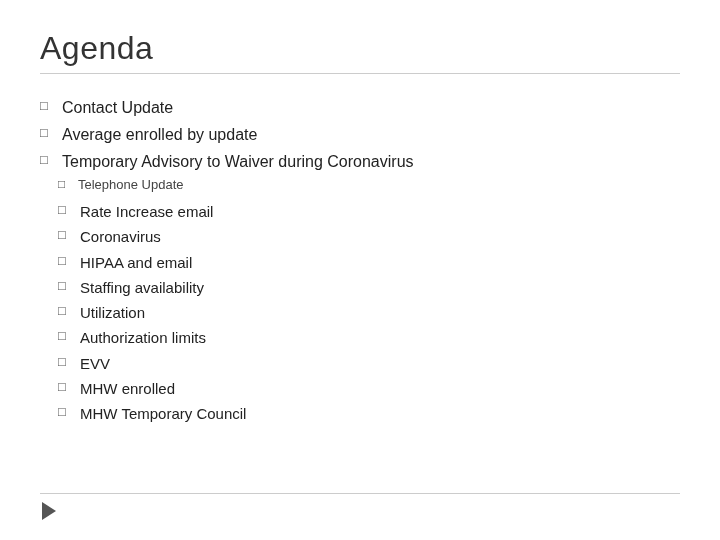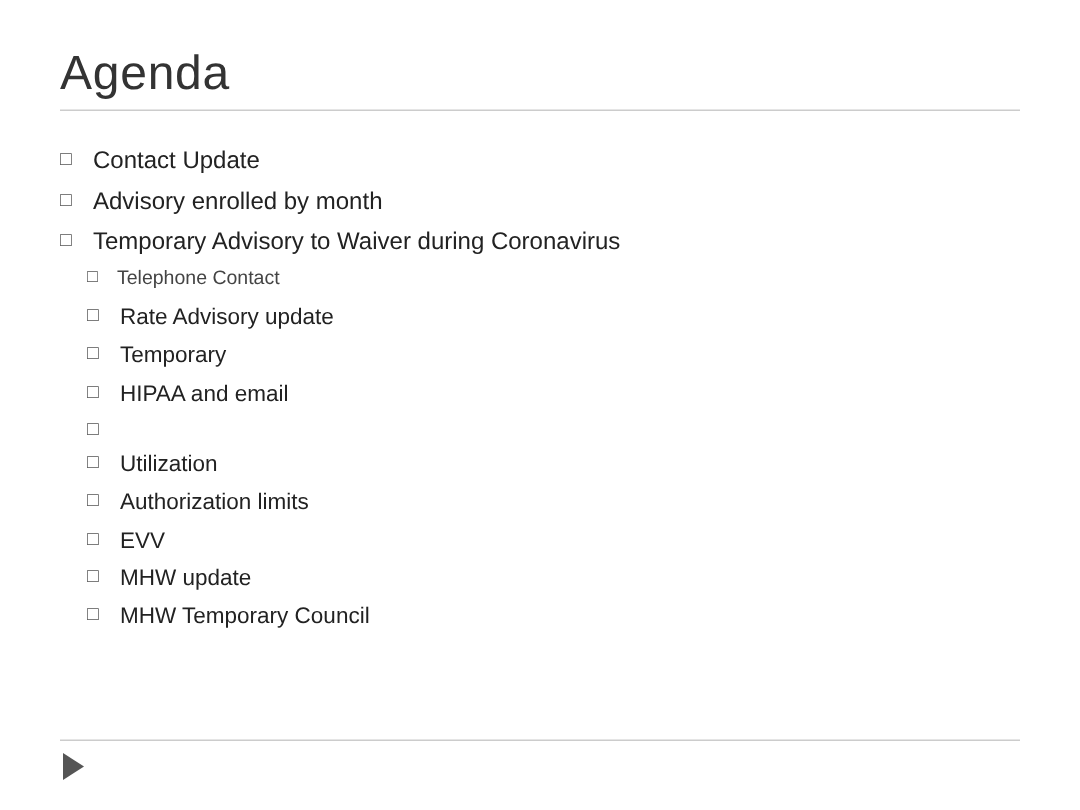--- a/index.html
+++ b/index.html
@@ -131,7 +131,7 @@
 
     <div class="main-item">
       <span class="bullet">□</span>
-      <span>Advisory enrolled by month</span>
+      <span>Average enrolled by update</span>
     </div>
 
     <div class="main-item">

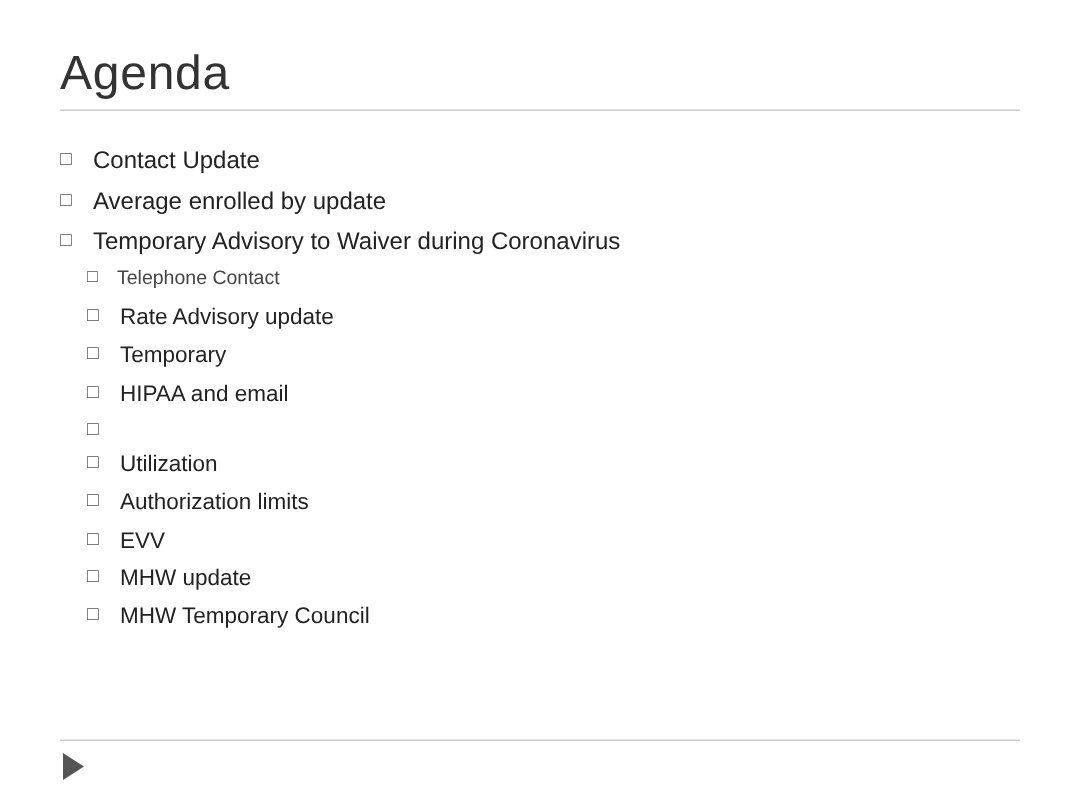--- a/index.html
+++ b/index.html
@@ -141,7 +141,7 @@
 
     <div class="sub-item">
       <span class="sub-bullet">□</span>
-      <span>Telephone Contact</span>
+      <span>Telephone Update</span>
     </div>
 
     <div class="items-group">

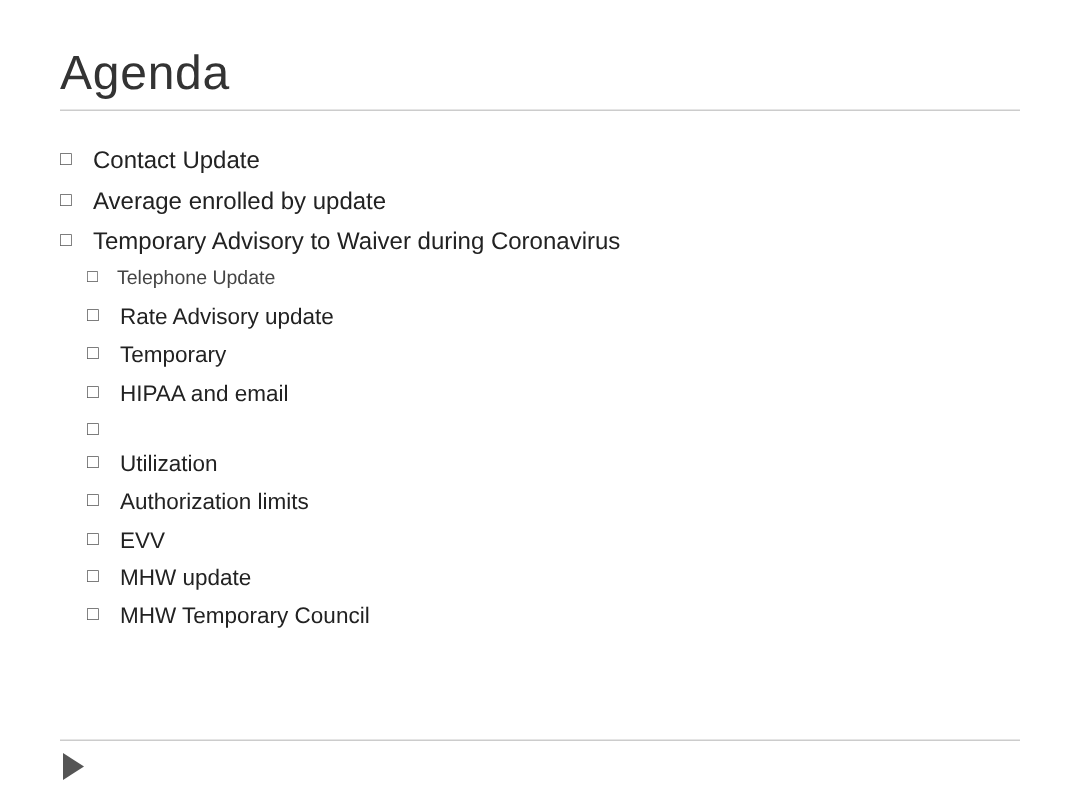--- a/index.html
+++ b/index.html
@@ -148,7 +148,7 @@
 
       <div class="sub-sub-item">
         <span class="bullet">□</span>
-        <span>Rate Advisory update</span>
+        <span>Rate Increase email</span>
       </div>
 
       <div class="sub-sub-item">

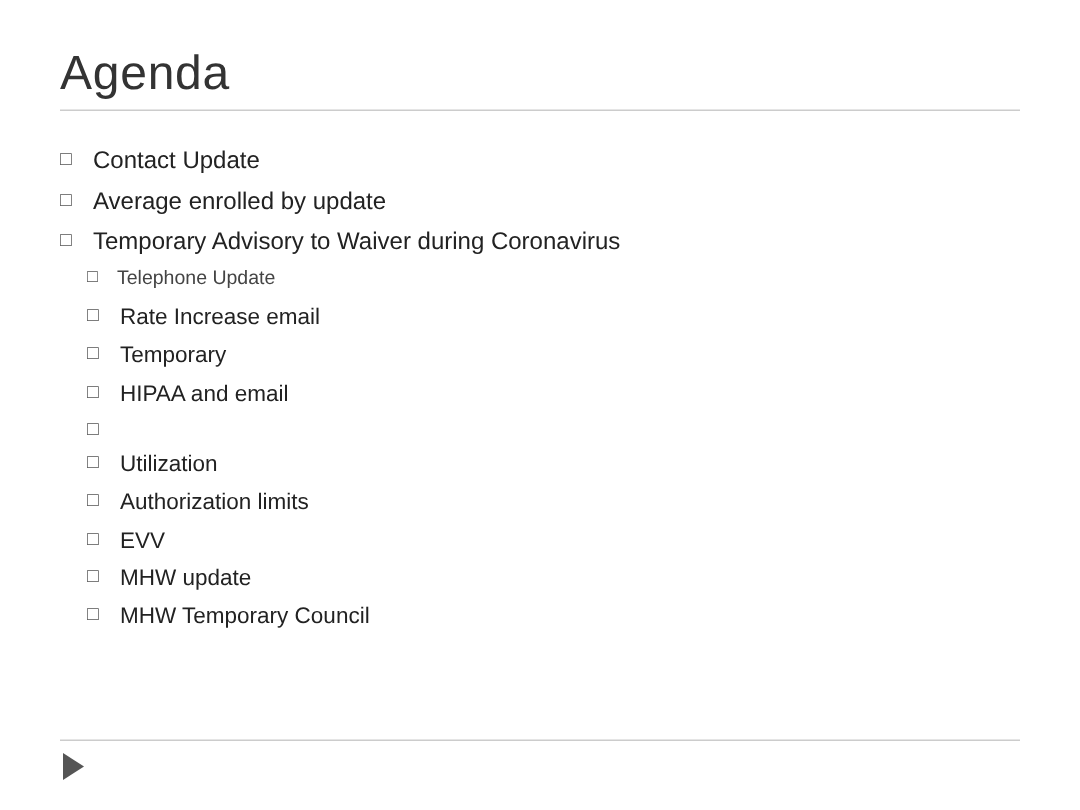--- a/index.html
+++ b/index.html
@@ -153,7 +153,7 @@
 
       <div class="sub-sub-item">
         <span class="bullet">□</span>
-        <span>Temporary</span>
+        <span>Coronavirus</span>
       </div>
 
       <div class="sub-sub-item">

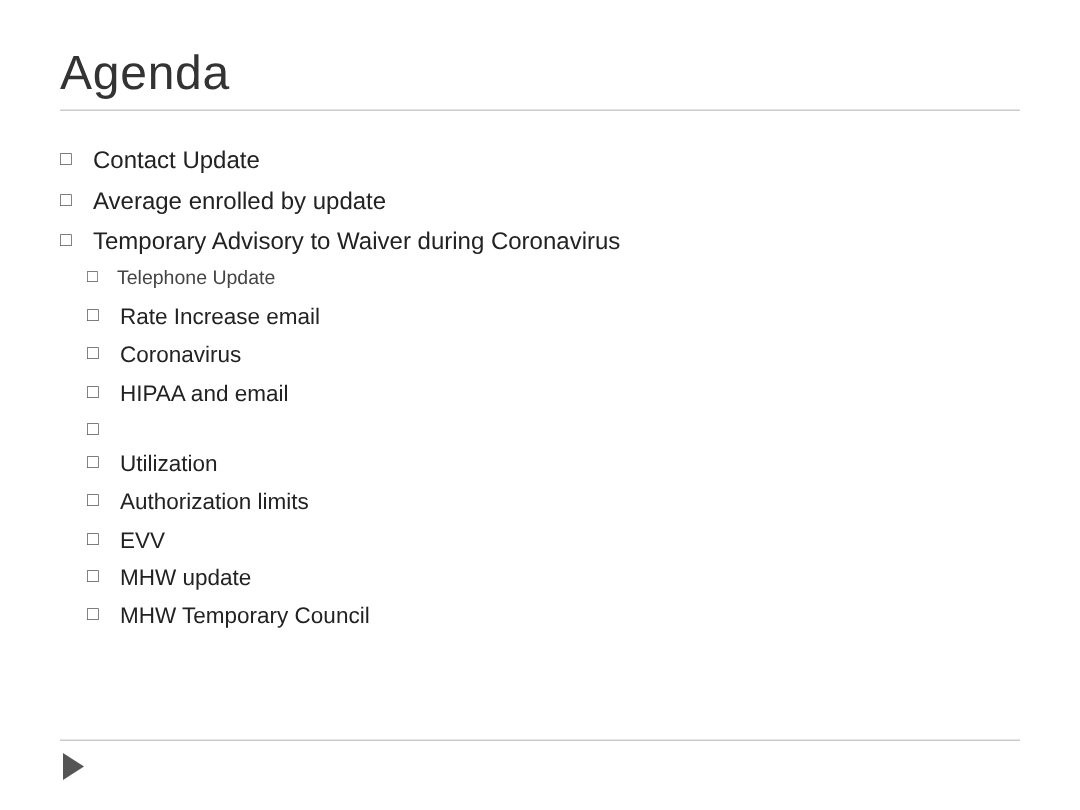--- a/index.html
+++ b/index.html
@@ -163,6 +163,7 @@
 
       <div class="sub-sub-item">
         <span class="bullet">□</span>
+        <span>Staffing availability</span>
       </div>
 
       <div class="sub-sub-item">

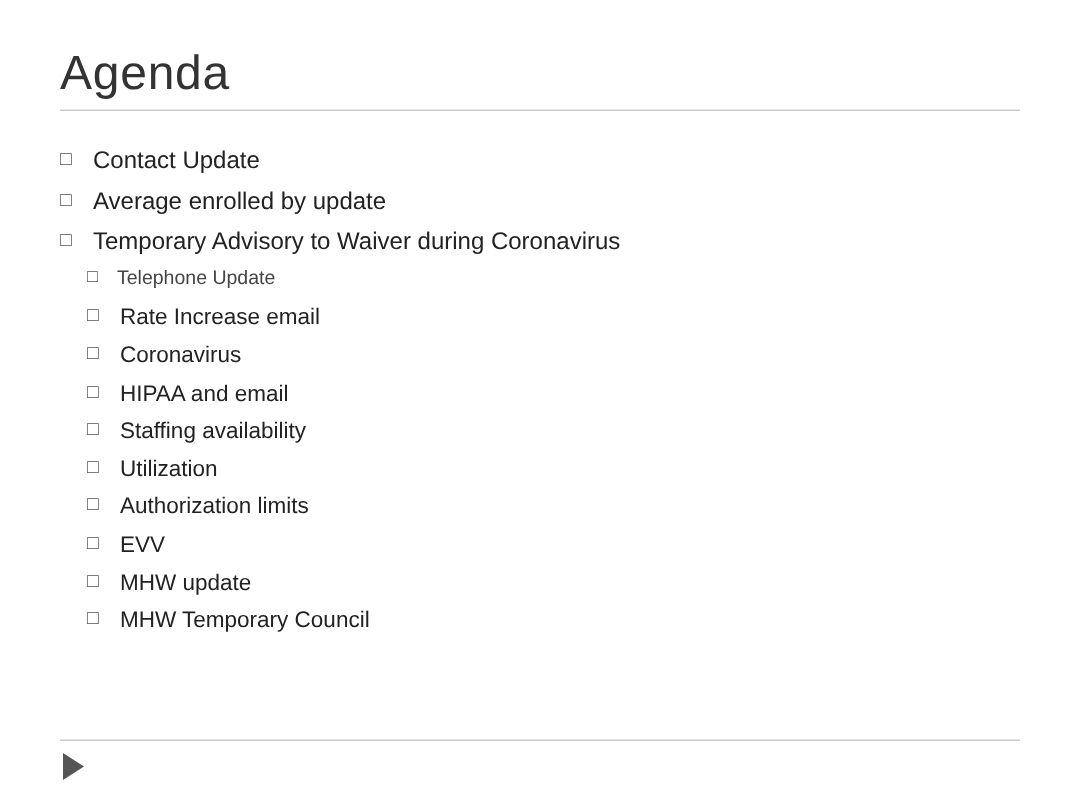--- a/index.html
+++ b/index.html
@@ -183,7 +183,7 @@
 
       <div class="sub-sub-item">
         <span class="bullet">□</span>
-        <span>MHW update</span>
+        <span>MHW enrolled</span>
       </div>
 
       <div class="sub-sub-item">

